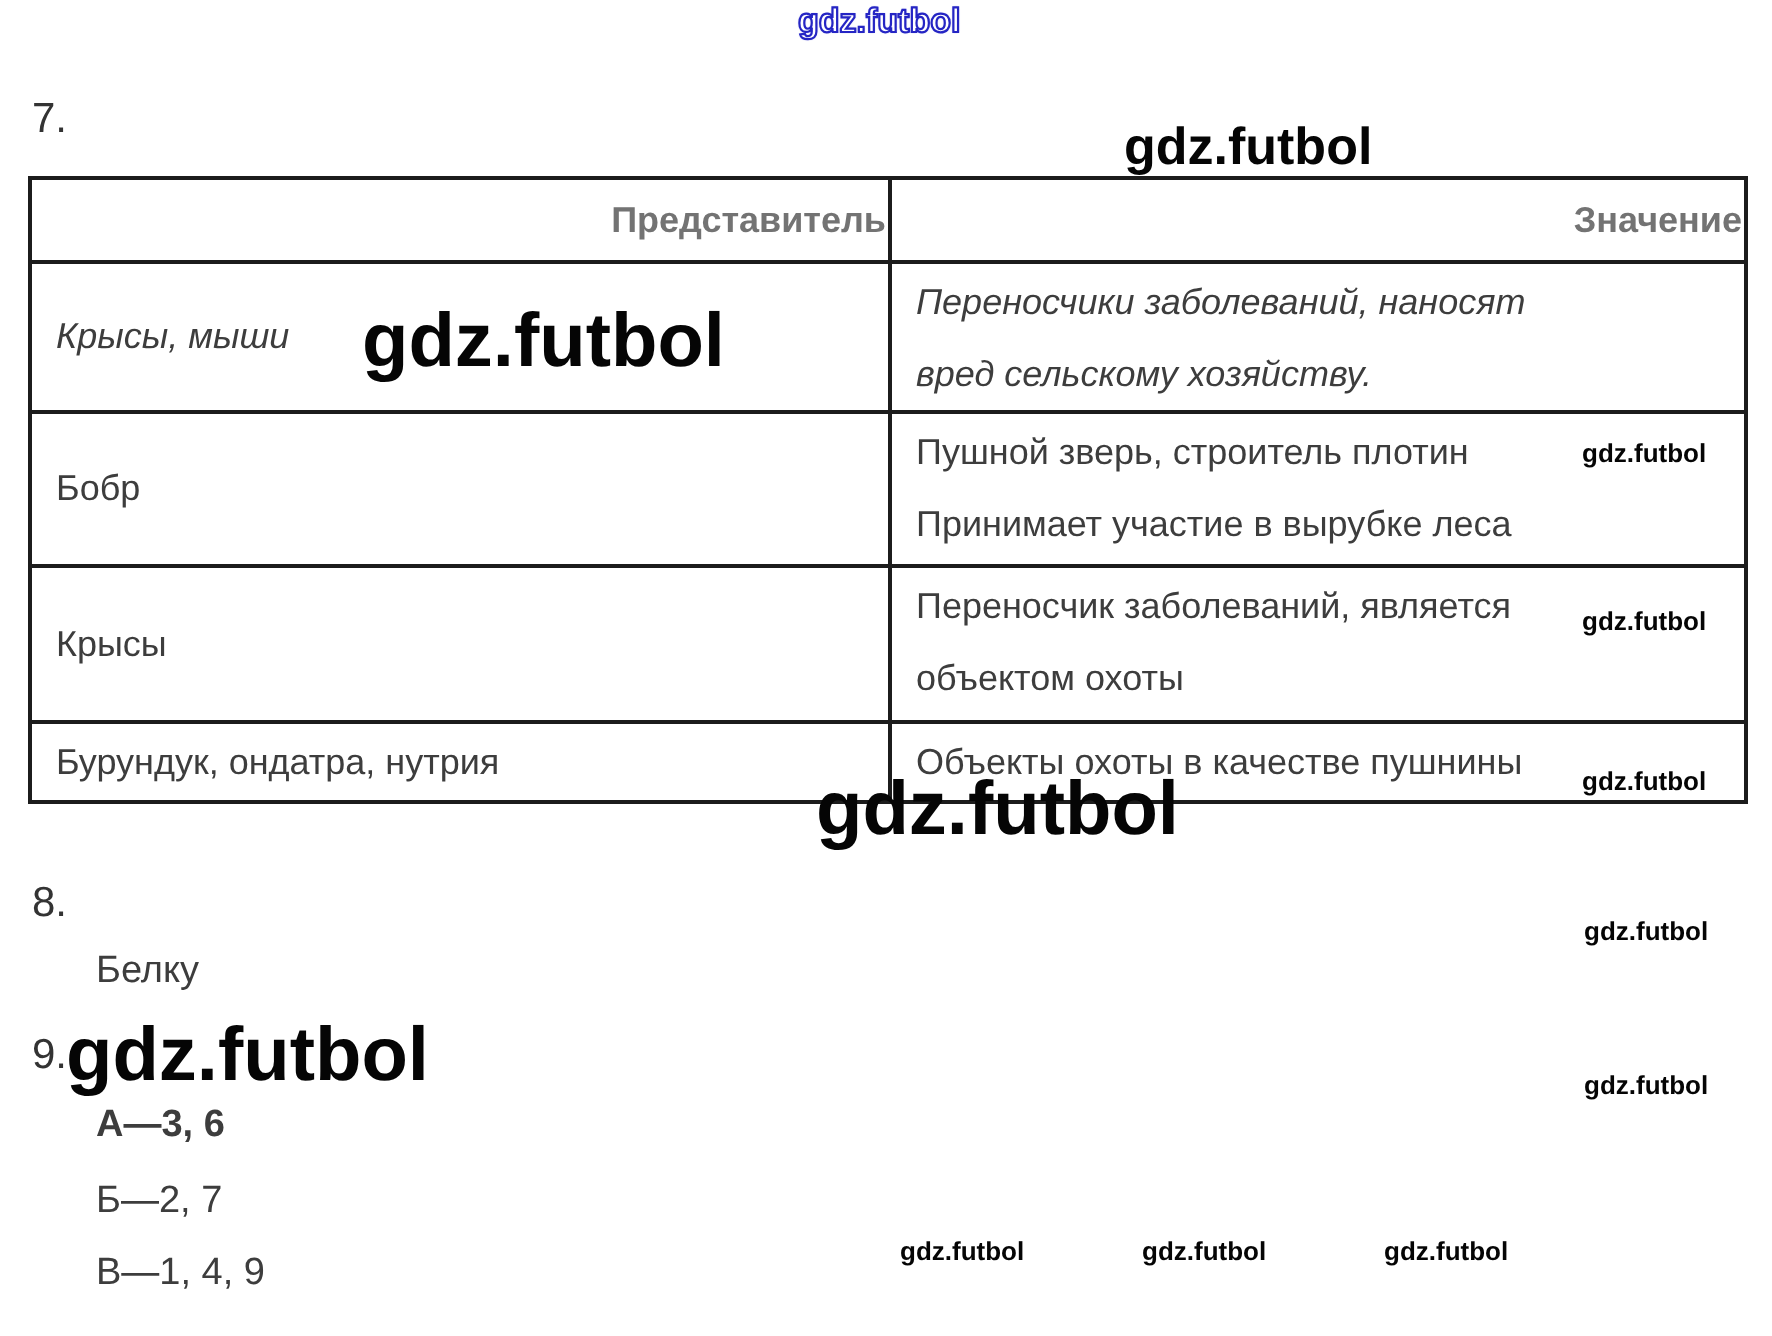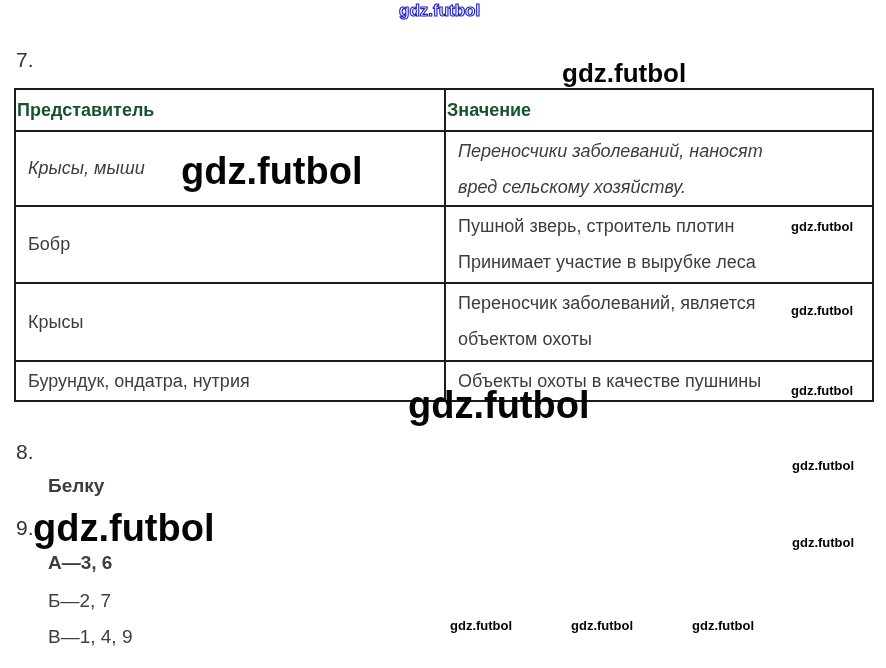--- a/index.html
+++ b/index.html
@@ -45,7 +45,7 @@
   }
   table.rodents th, table.rodents td { border:2px solid #1c1c1c; }
   table.rodents th {
-    height:38px; font-weight:bold; text-align:left; font-size:18px; color:#14532d;
+    height:38px; font-weight:bold; text-align:right; font-size:18px; color:#737373;
   }
   col.c1 { width:430px; } col.c2 { width:428px; }
   td.rep { padding-left:12px; vertical-align:middle; }

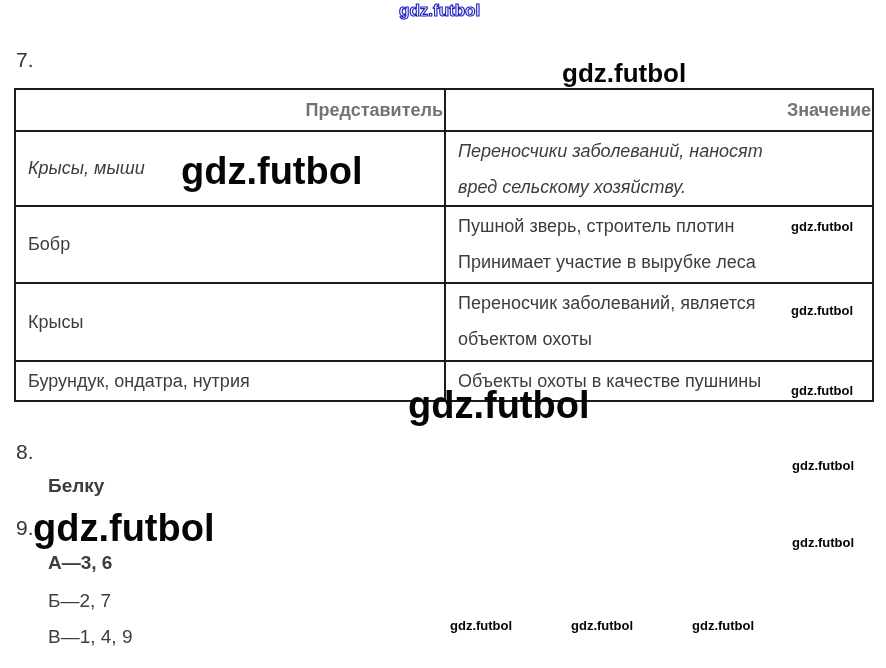--- a/index.html
+++ b/index.html
@@ -33,7 +33,7 @@
   .q8 { left:16px; top:440px; }
   .q9 { left:16px; top:516px; }
   .answer { position:absolute; font-size:19px; color:#3d3d3d; }
-  .a8  { left:48px; top:475px;font-weight:bold; }
+  .a8  { left:48px; top:475px; }
   .a9a { left:48px; top:552px;font-weight:bold; }
   .a9b { left:48px; top:590px; }
   .a9v { left:48px; top:626px; }

